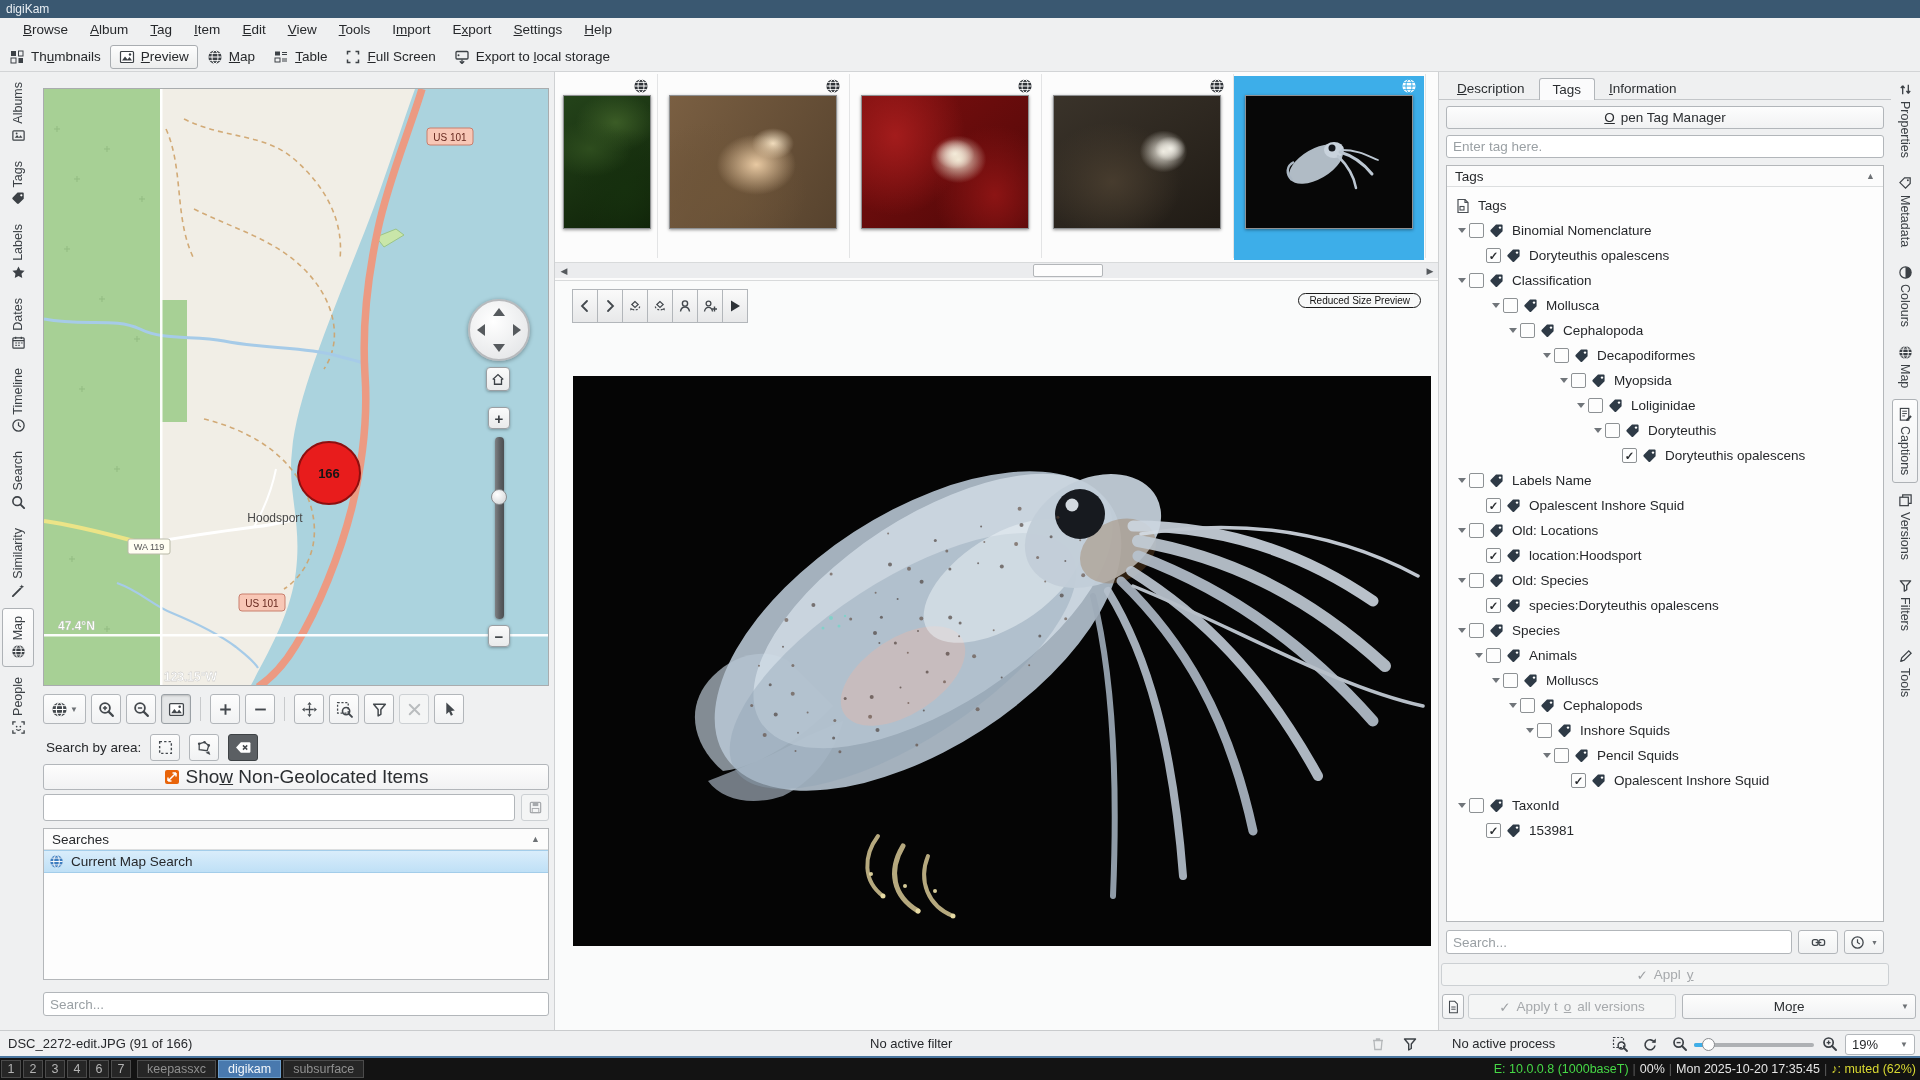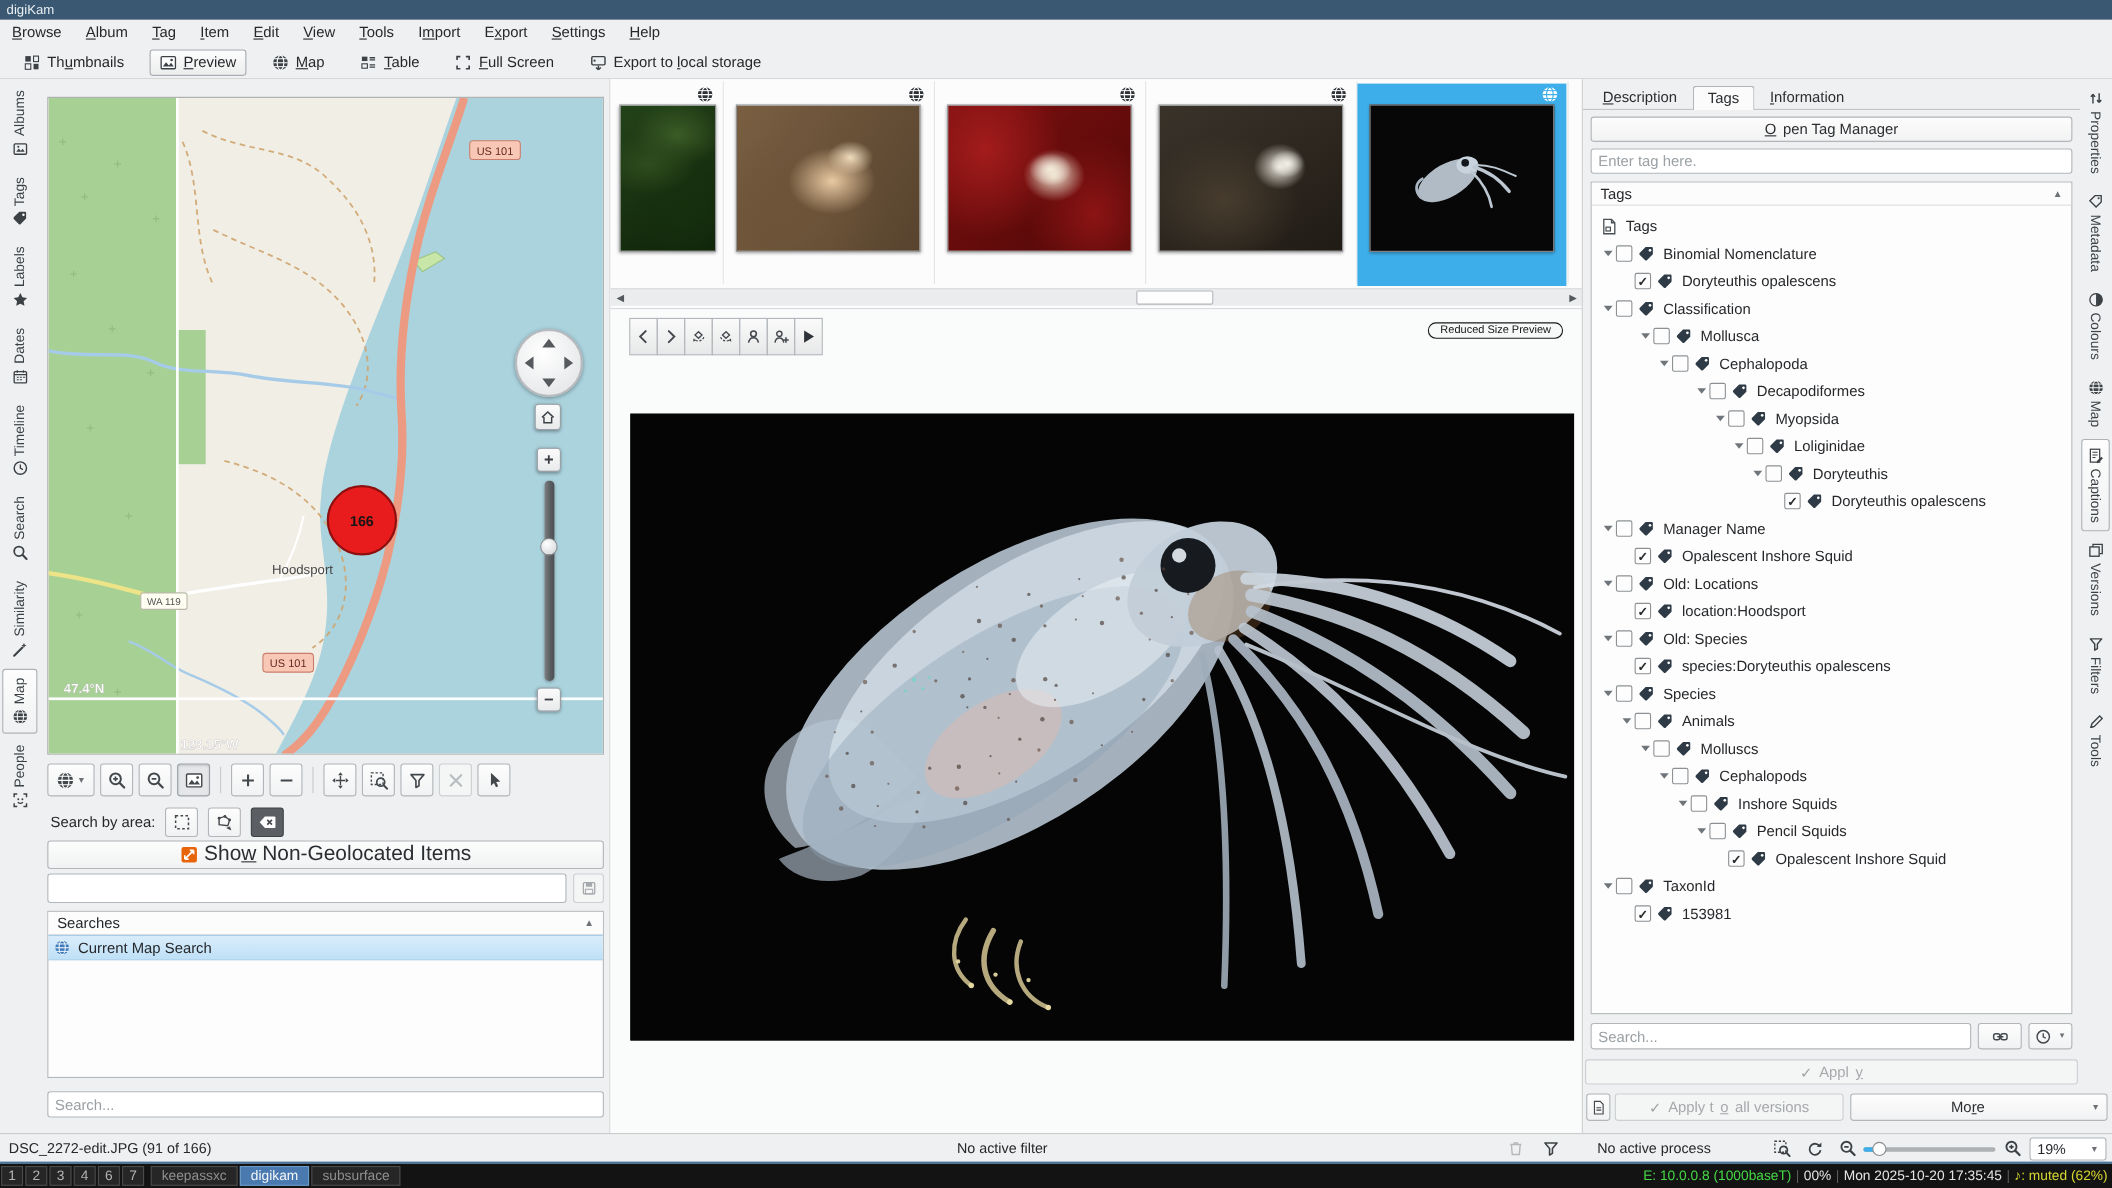--- a/index.html
+++ b/index.html
@@ -12,7 +12,7 @@
   
   .titlebar{position:absolute;left:0;top:0;width:1920px;height:18px;background:#3a5871;color:#e8eef3;
             font-size:12px;line-height:18px;padding-left:6px;}
-  .menubar{position:absolute;left:0;top:18px;width:1920px;height:24px;background:#eff0f1;display:flex;align-items:center;padding-left:0;}
+  .menubar{position:absolute;left:0;top:18px;width:1920px;height:24px;background:#eff0f1;display:flex;align-items:center;padding-left:12px;}
   .menu-item{padding:0 11px;line-height:24px;cursor:default;}
   .toolbar{position:absolute;left:0;top:42px;width:1920px;height:30px;background:#eff0f1;border-bottom:1px solid #d2d4d6;
            display:flex;align-items:center;padding-left:12px;gap:14px;}

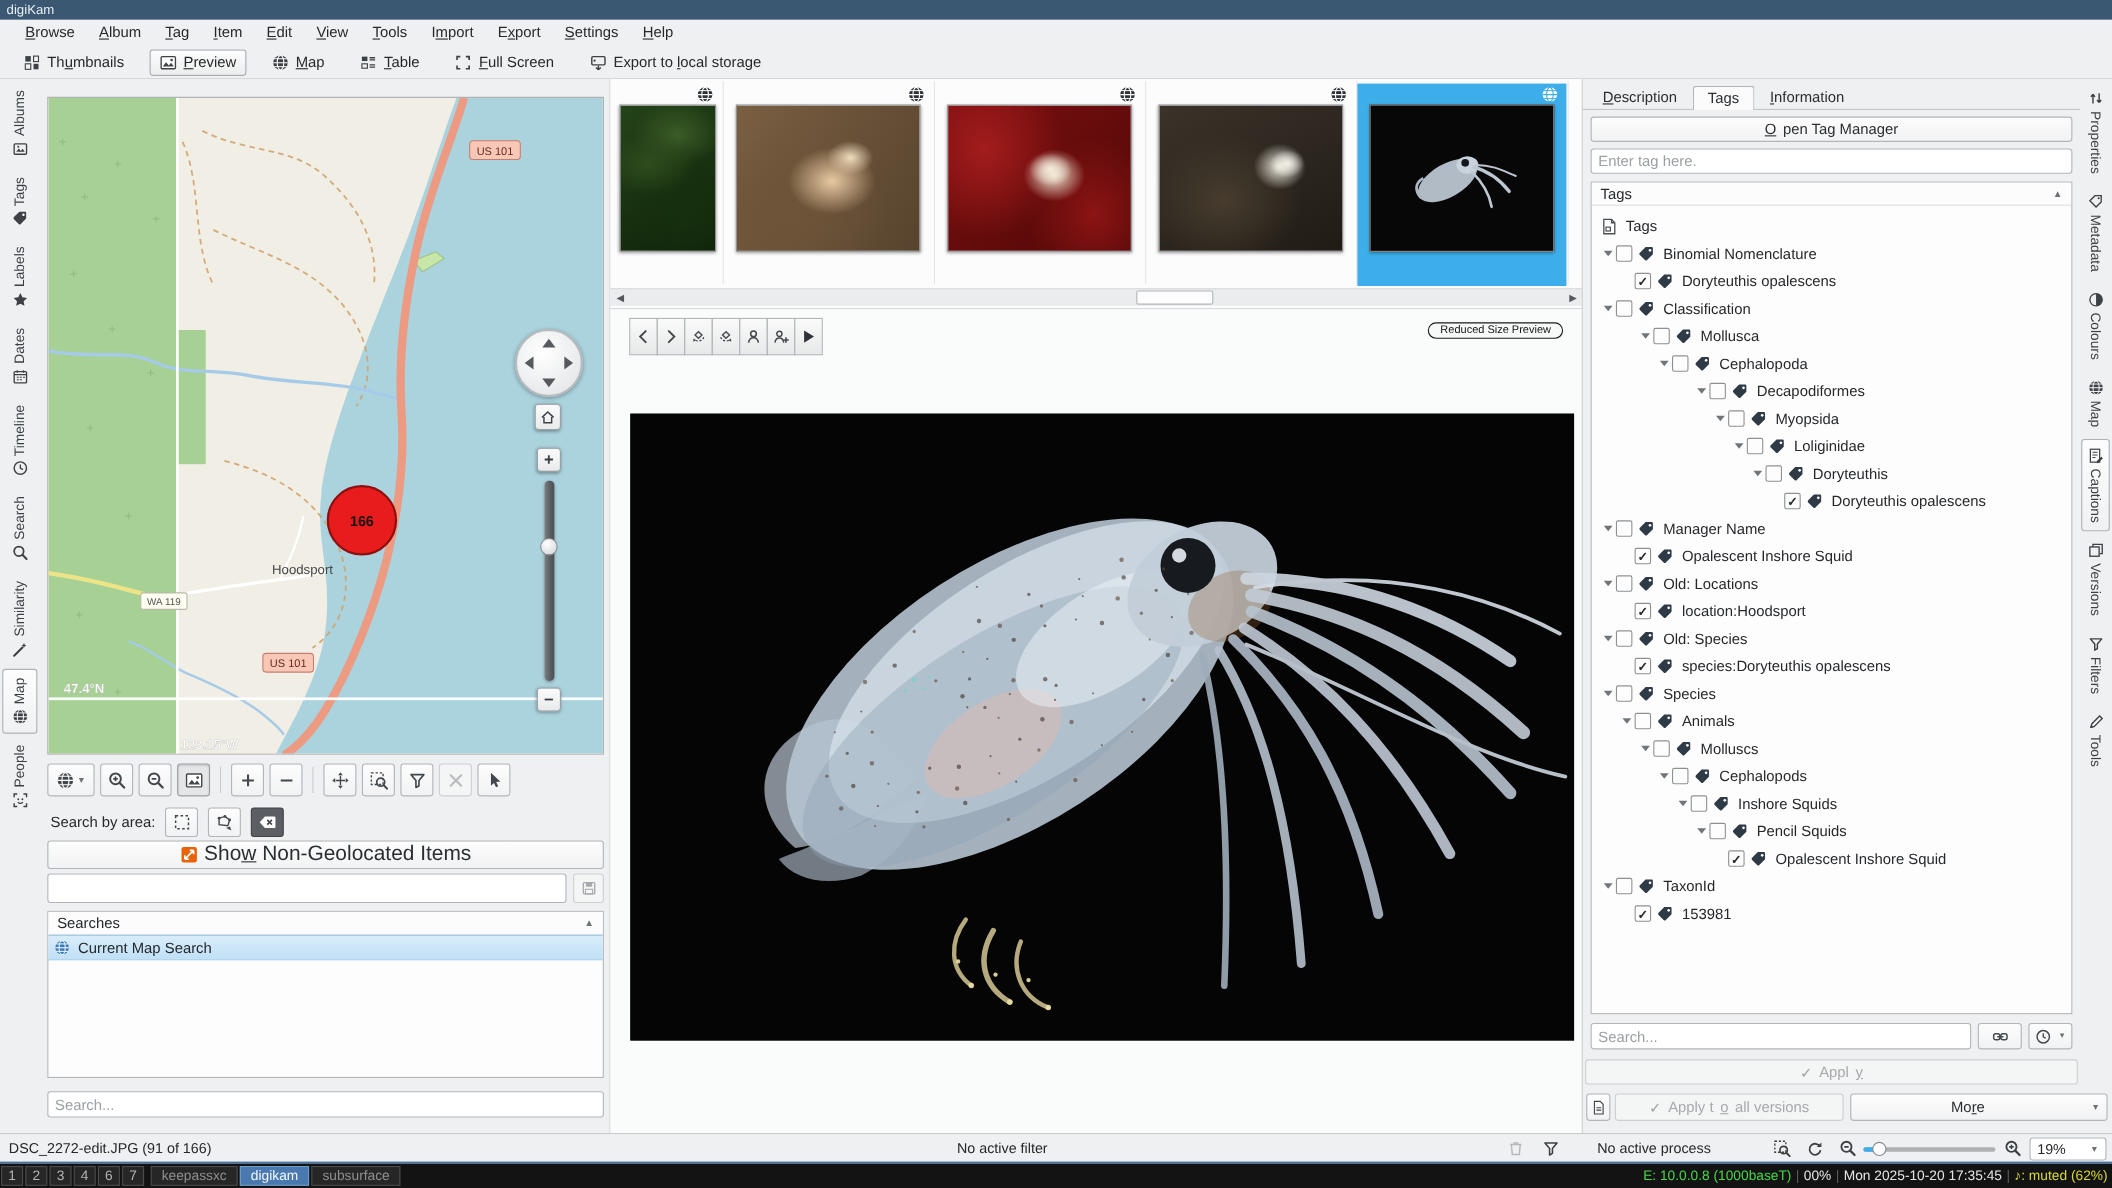--- a/index.html
+++ b/index.html
@@ -15,7 +15,7 @@
   .menubar{position:absolute;left:0;top:18px;width:1920px;height:24px;background:#eff0f1;display:flex;align-items:center;padding-left:12px;}
   .menu-item{padding:0 11px;line-height:24px;cursor:default;}
   .toolbar{position:absolute;left:0;top:42px;width:1920px;height:30px;background:#eff0f1;border-bottom:1px solid #d2d4d6;
-           display:flex;align-items:center;padding-left:12px;gap:14px;}
+           display:flex;align-items:center;padding-left:0;}
   .tbtn{display:flex;align-items:center;gap:6px;padding:3px 8px;border-radius:3px;border:1px solid transparent;}
   .tbtn.pressed{background:linear-gradient(#fdfdfd,#eceded);border-color:#a9adb1;}
   .ticon{display:inline-flex;width:16px;height:16px;}

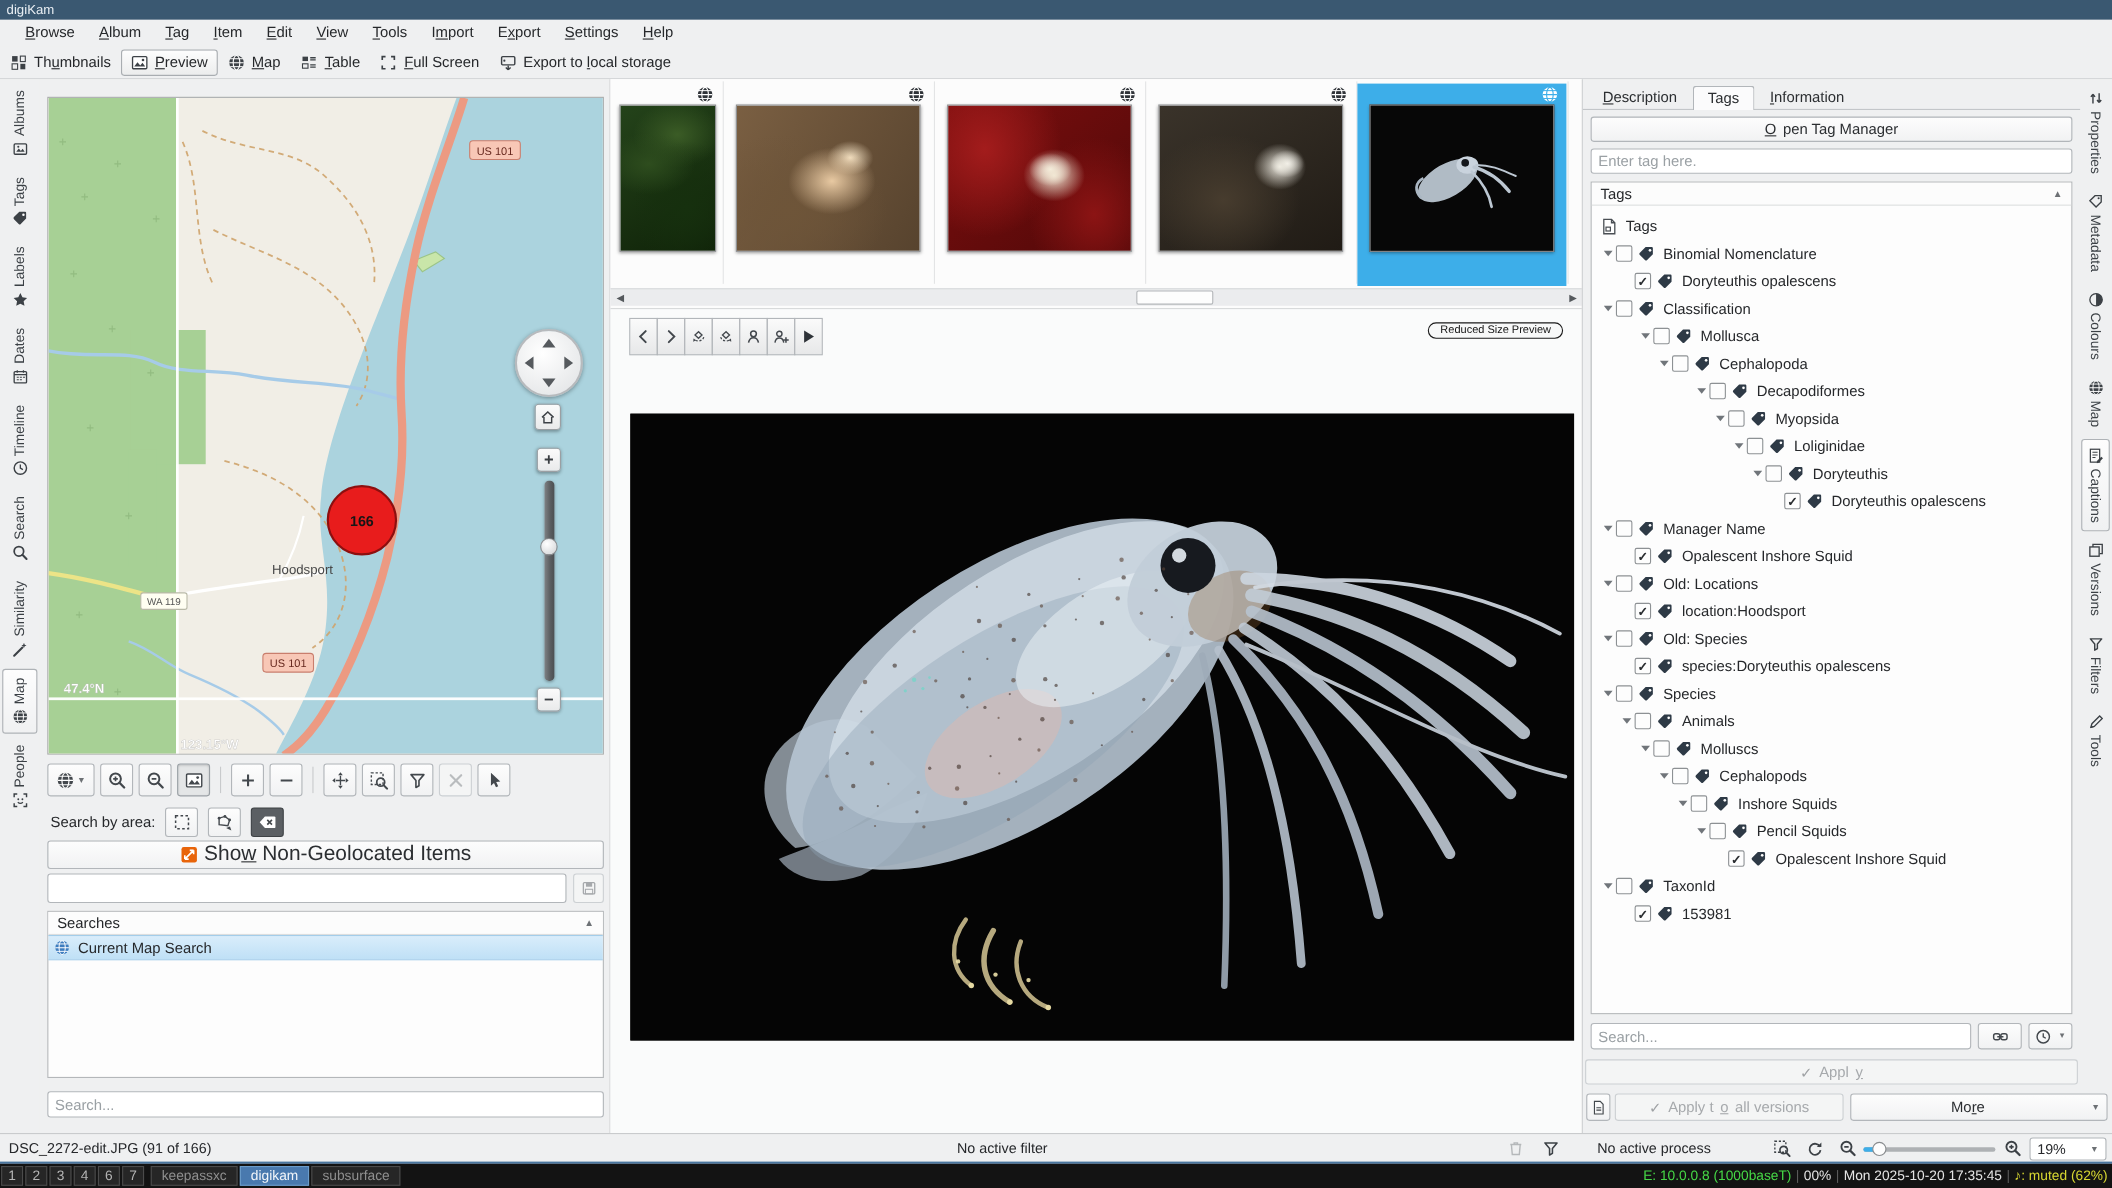--- a/index.html
+++ b/index.html
@@ -983,7 +983,7 @@
                 <circle cx="11" cy="4.6" r="1.2" fill="#fff"></circle>
               </svg>
             </span>
-            <span>Manager Name</span>
+            <span>Labels Name</span>
           </div>
           <div class="treerow" style="padding-left:25px;">
             <span class="expander"></span>

